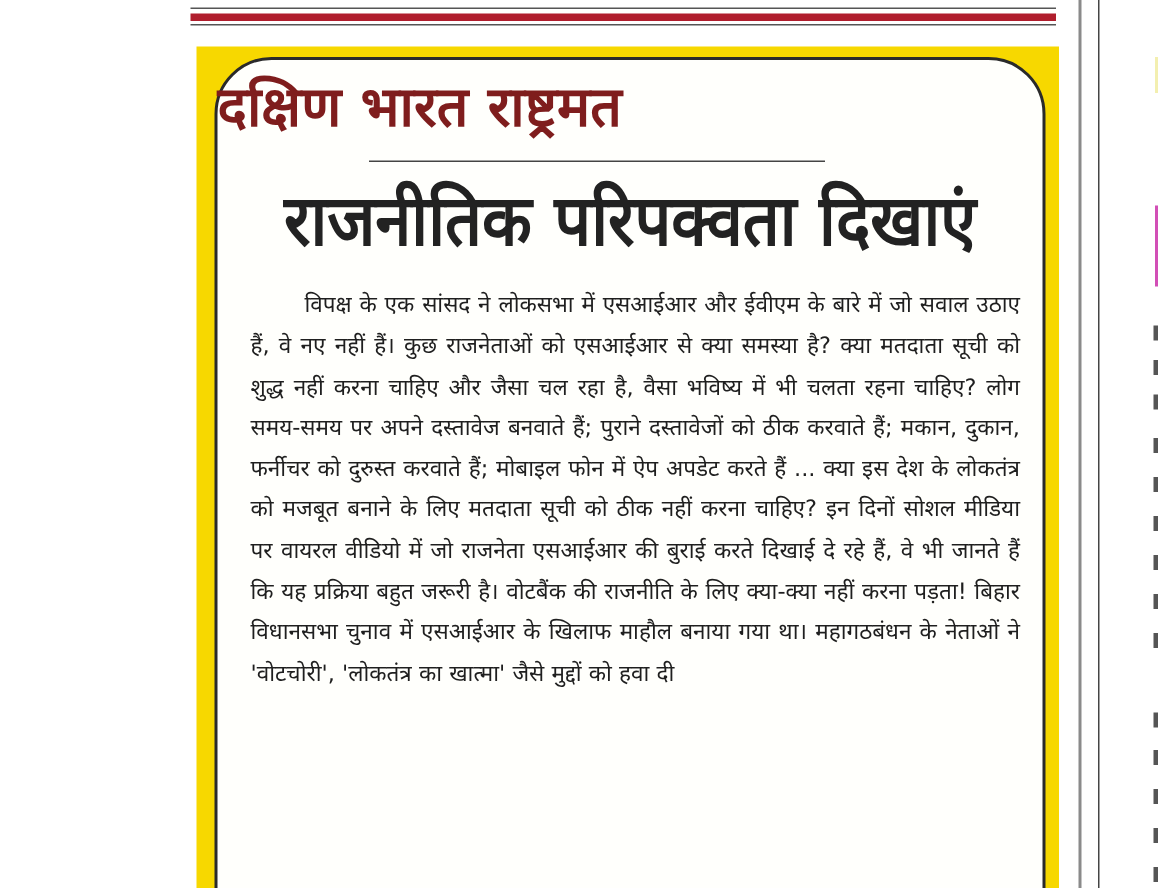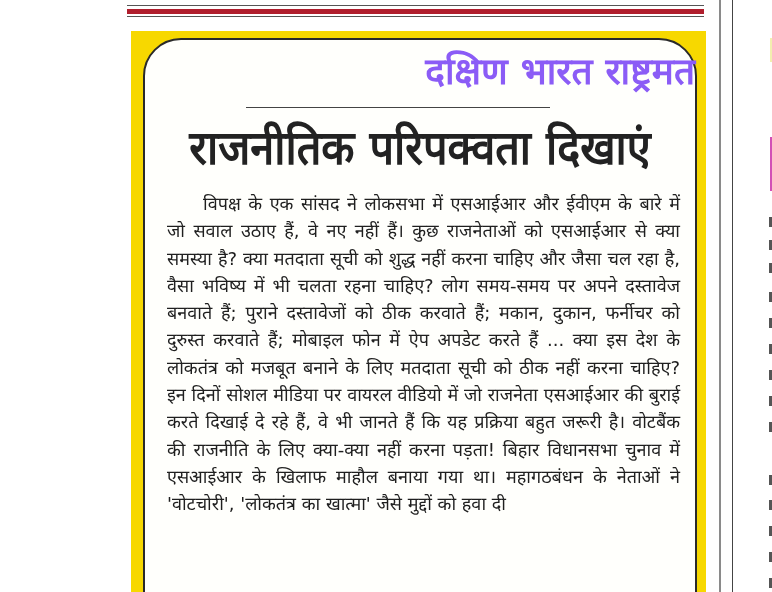--- a/index.html
+++ b/index.html
@@ -21,8 +21,8 @@
     background:#fffffc; border:2px solid #2a2a2a; border-radius:38px 38px 0 0;
   }
   .masthead {
-    position:absolute; left:0; right:0; top:10px; text-align:right;
-    color:#8b5cf6; font-weight:bold; font-size:37px; line-height:44px;
+    position:absolute; left:0; right:0; top:10px; text-align:left;
+    color:#7f1d1d; font-weight:bold; font-size:37px; line-height:44px;
     font-family:"DejaVu Sans", sans-serif; letter-spacing:0px;
   }
   .mast-rule { position:absolute; left:101px; width:304px; top:67px; height:1px; background:#444; }

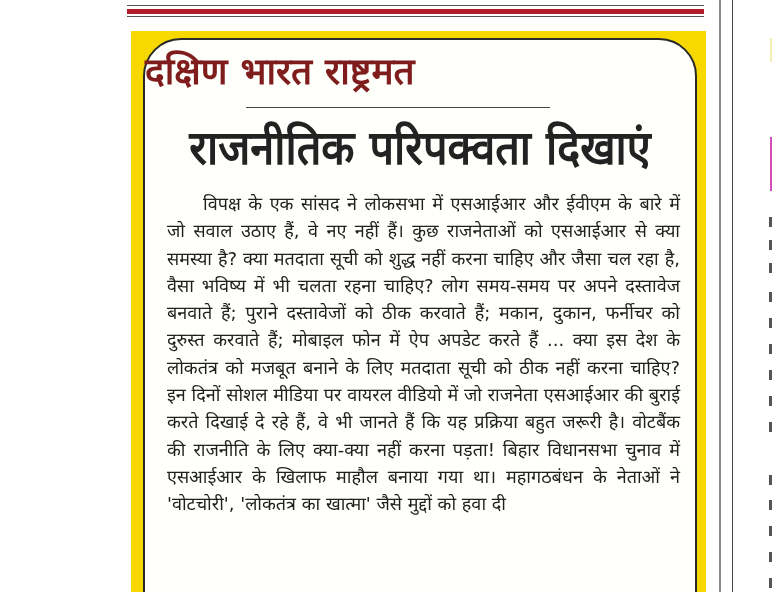--- a/index.html
+++ b/index.html
@@ -33,7 +33,7 @@
   }
   .body-text {
     position:absolute; left:22px; top:150px; width:513px;
-    font-family:"DejaVu Sans", sans-serif; font-size:18px; line-height:27.3px;
+    font-family:"DejaVu Sans", sans-serif; font-size:15px; line-height:27.3px;
     color:#1f1f1f; text-align:justify; text-indent:36px;
   }
   .right-col { position:absolute; left:746px; top:0; width:26px; height:592px; }

